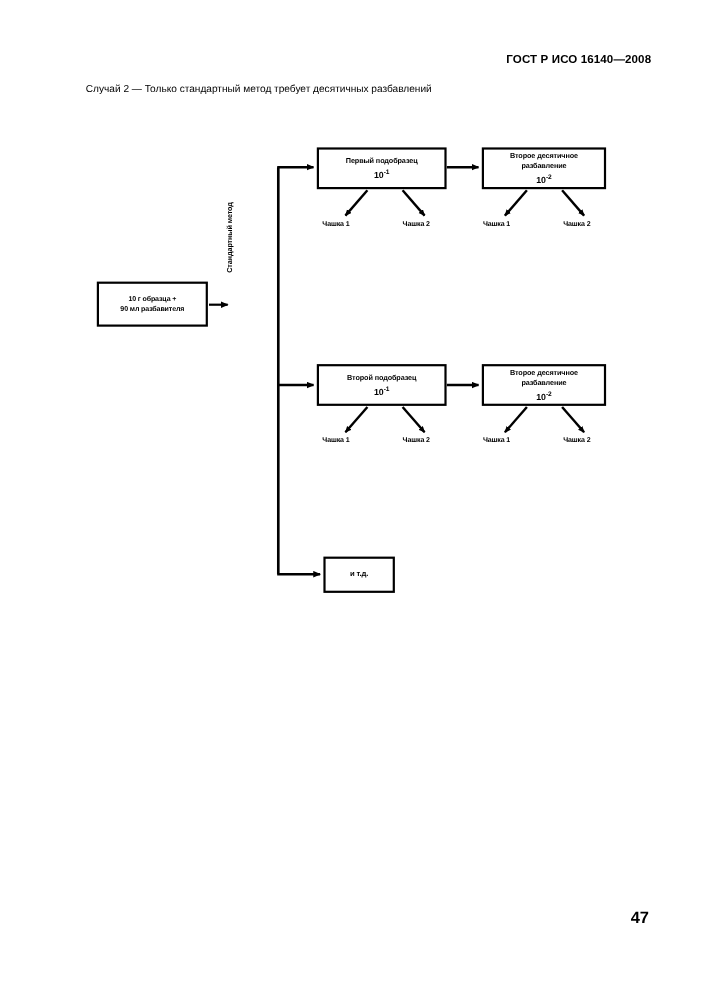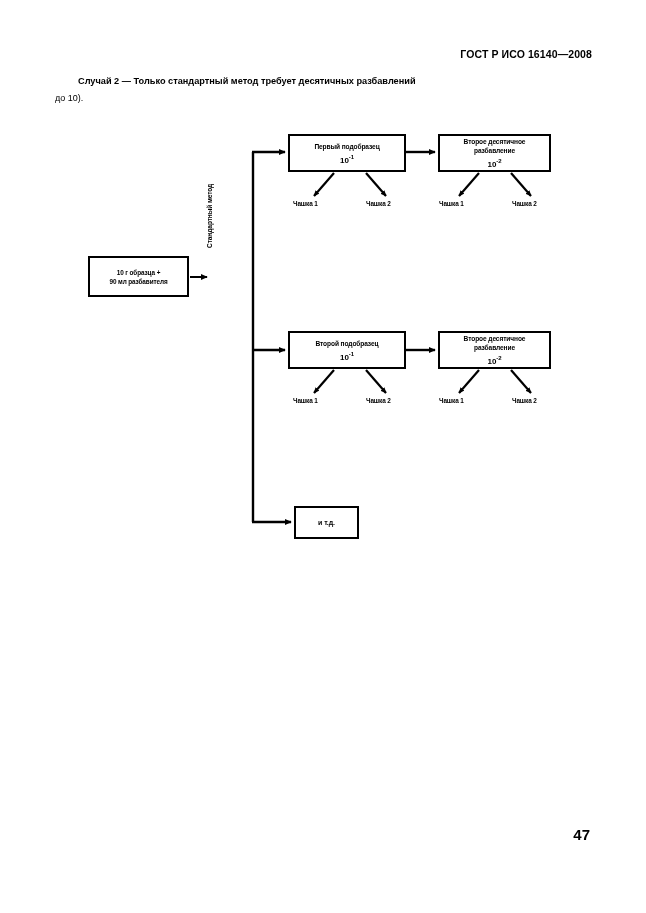--- a/index.html
+++ b/index.html
@@ -38,7 +38,7 @@
     left: 78px;
     top: 76px;
     font-size: 9.2px;
-    font-weight: bold;
+    font-weight: normal;
     white-space: nowrap;
   }
   .para {

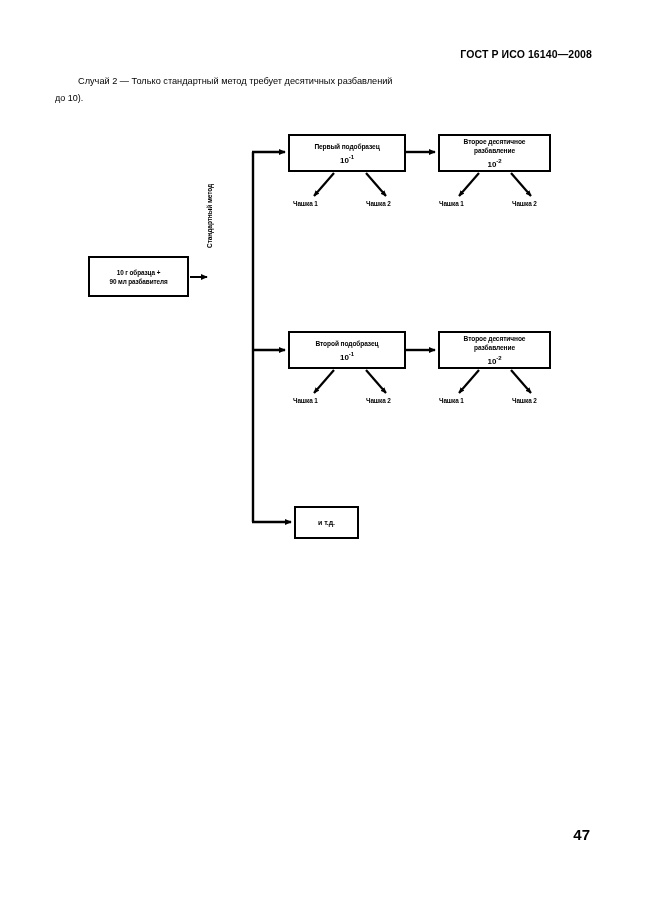--- a/index.html
+++ b/index.html
@@ -168,7 +168,6 @@
   <div class="case-title">Случай 2 — Только стандартный метод требует десятичных разбавлений</div>
 
   <div class="para">
-    <span class="l2">до 10).</span>
   </div>
 
   <div class="chart">

